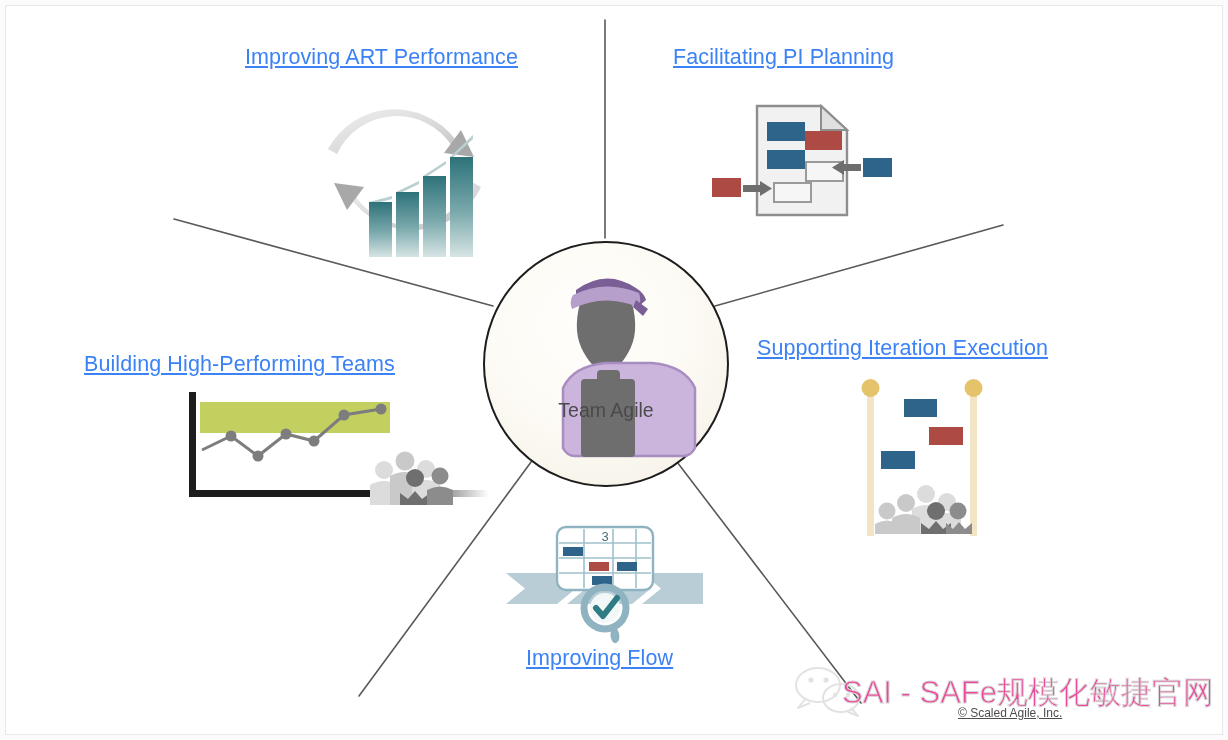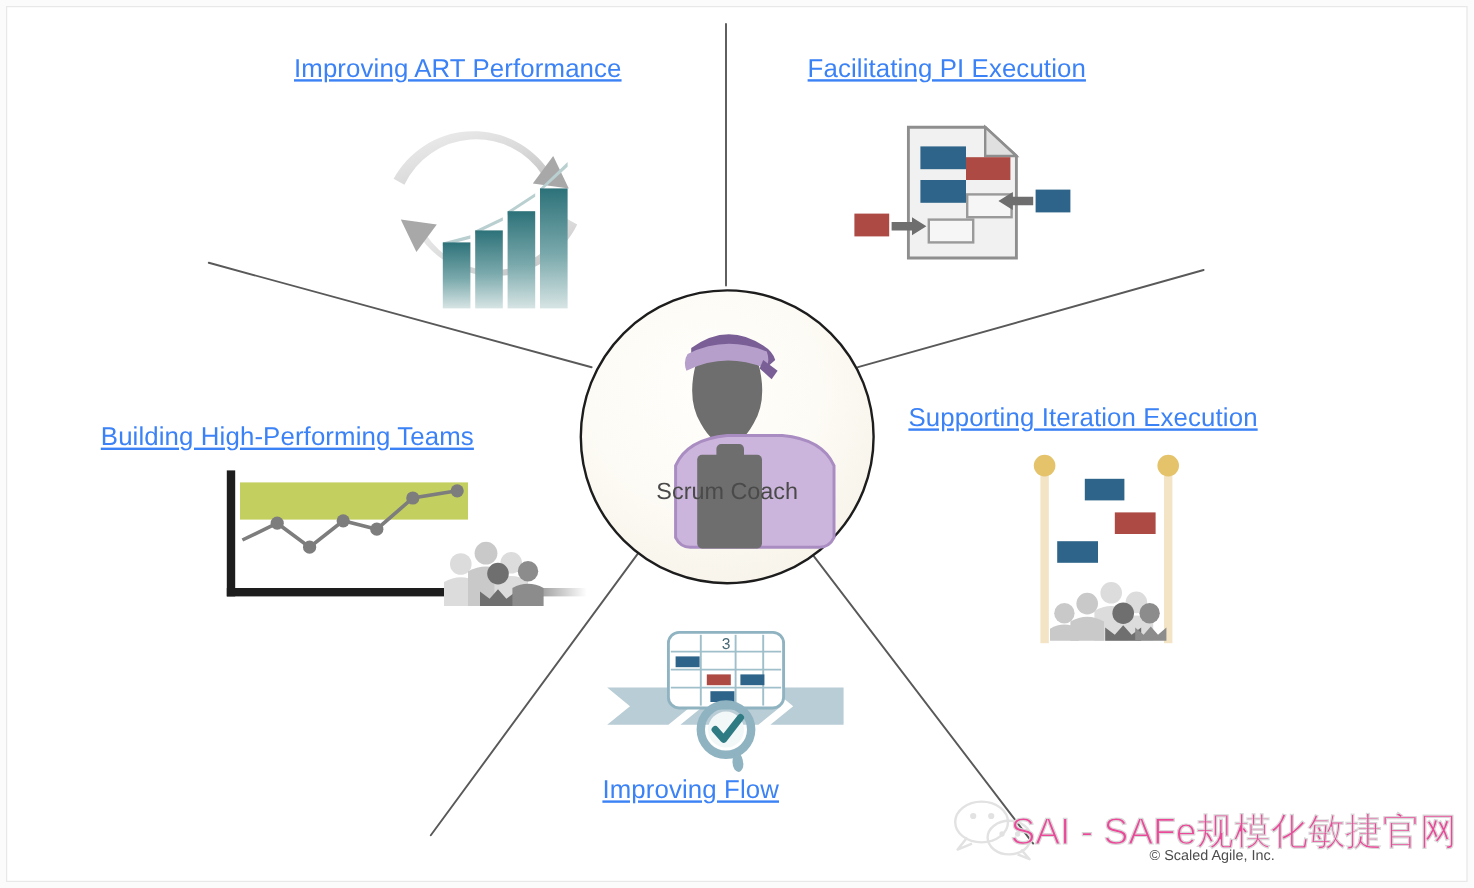--- a/index.html
+++ b/index.html
@@ -222,7 +222,7 @@
   </div>
 
   <div class="label" id="lbl-art">Improving ART Performance</div>
-  <div class="label" id="lbl-pi">Facilitating PI Execution</div>
+  <div class="label" id="lbl-pi">Facilitating PI Planning</div>
   <div class="label" id="lbl-teams">Building High-Performing Teams</div>
   <div class="label" id="lbl-iter">Supporting Iteration Execution</div>
   <div class="label" id="lbl-flow">Improving Flow</div>

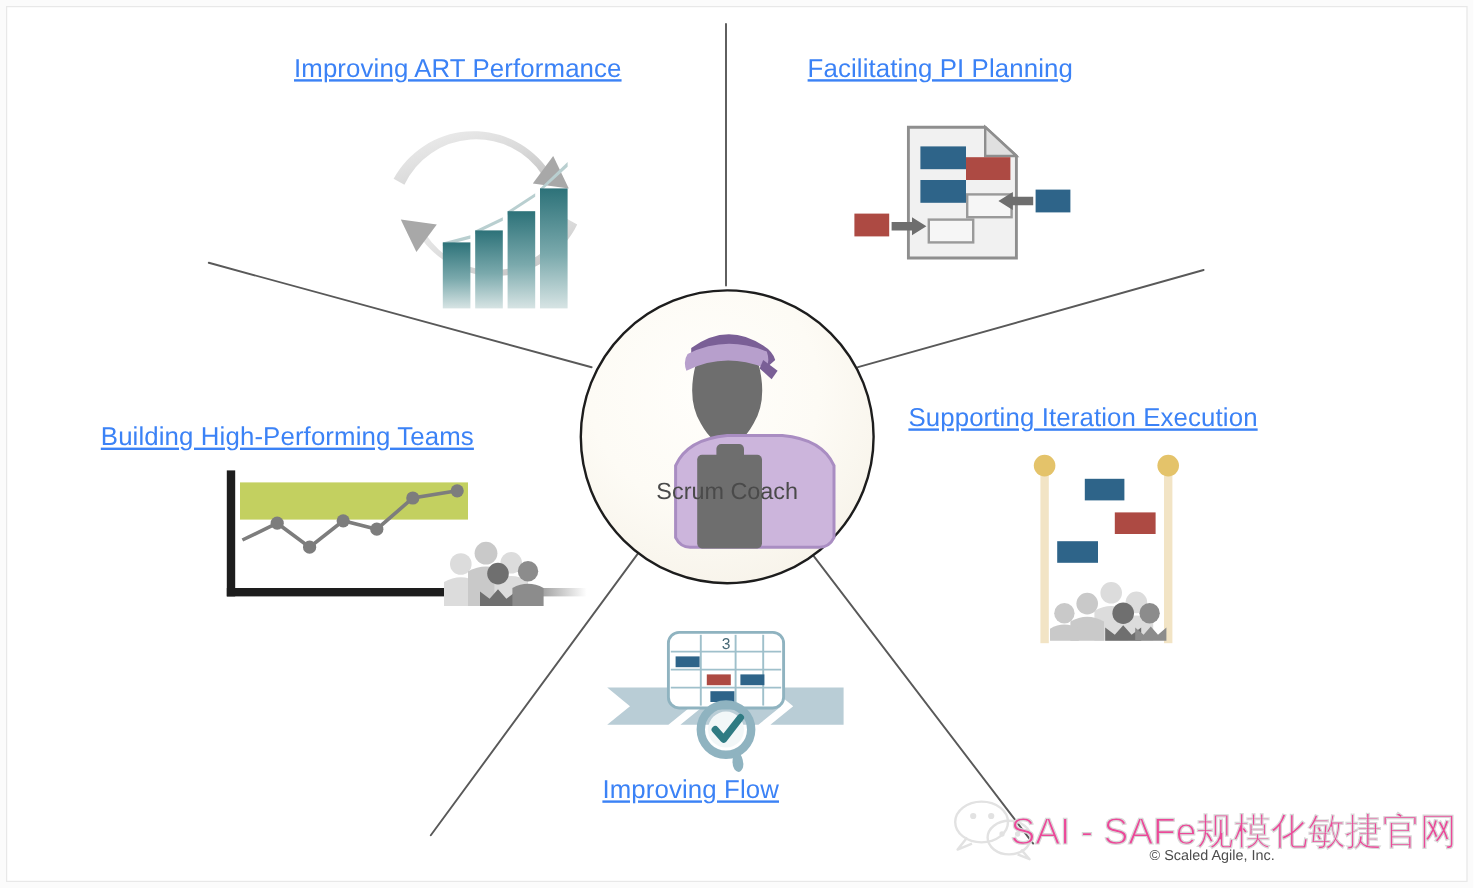--- a/index.html
+++ b/index.html
@@ -217,7 +217,7 @@
       </g>
     </svg>
     <div class="hub-text">
-      <div>Scrum Coach</div>
+      <div>Team Agile</div>
     </div>
   </div>
 

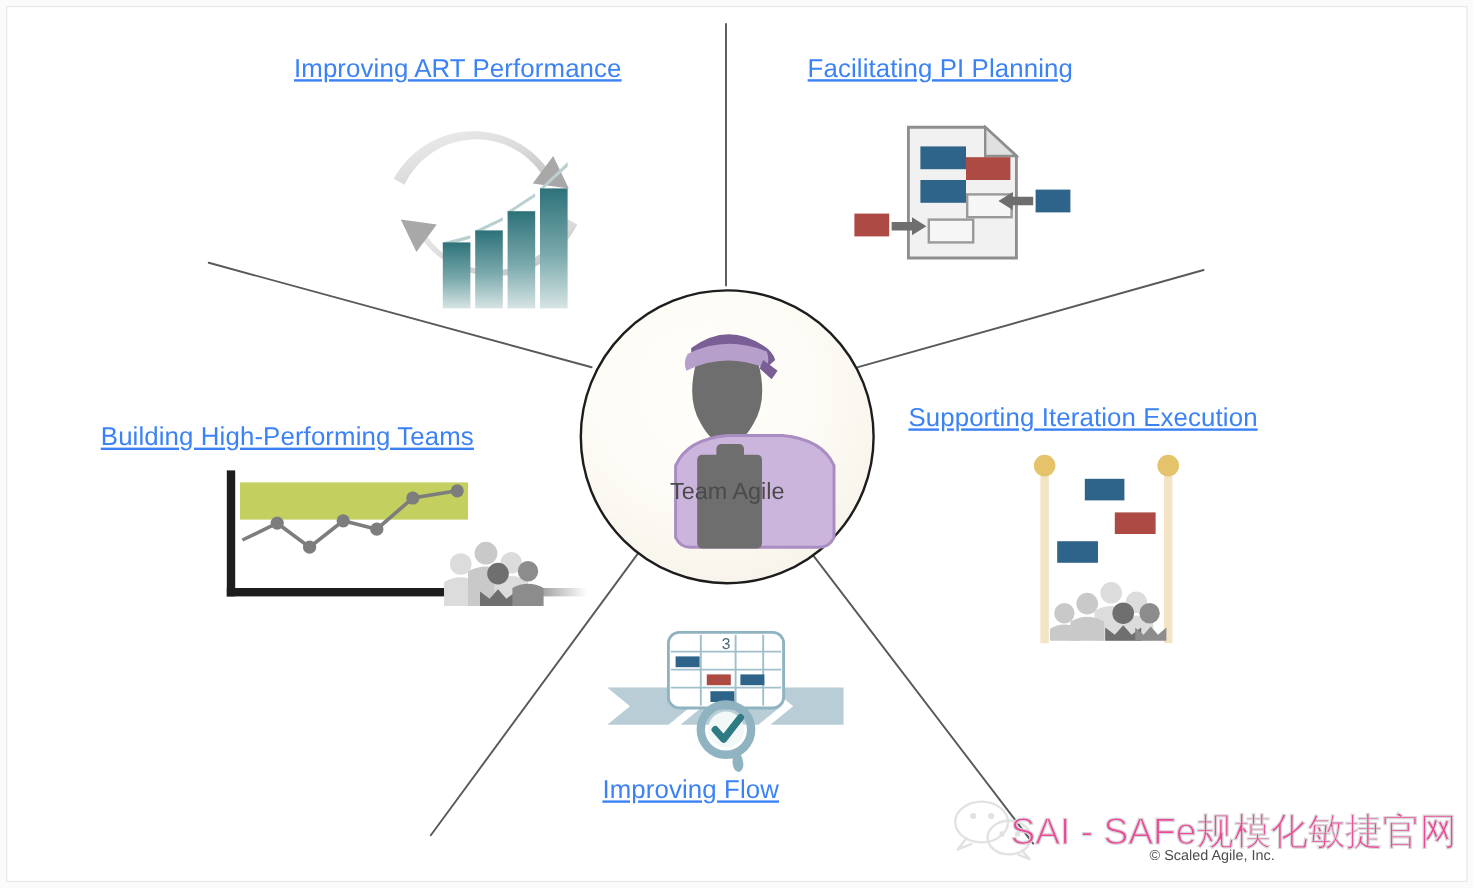--- a/index.html
+++ b/index.html
@@ -17,7 +17,7 @@
   #lbl-pi{left:667px;top:39px;}
   #lbl-teams{left:78px;top:346px;}
   #lbl-iter{left:751px;top:330px;}
-  #lbl-flow{left:496px;top:640px;}
+  #lbl-flow{left:520px;top:640px;}
 
   #hub{position:absolute;left:477px;top:235px;width:242px;height:242px;
        border-radius:50%;border:2px solid #1d1d1d;

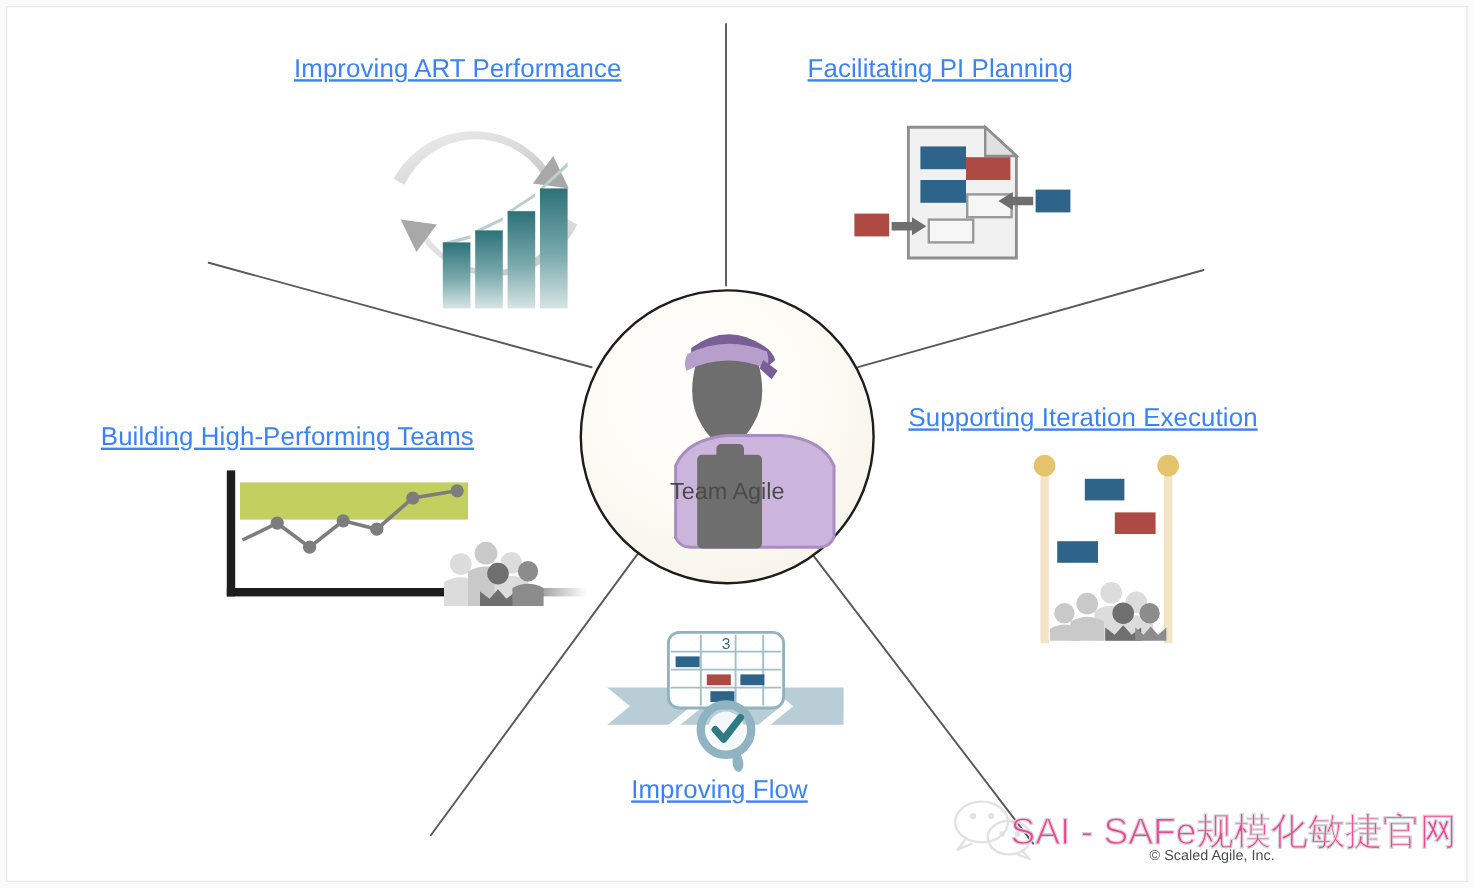--- a/index.html
+++ b/index.html
@@ -28,7 +28,7 @@
   .wm{position:absolute;white-space:nowrap;}
   #wm-main{left:836px;top:666px;font-size:31px;color:#ec4899;
            -webkit-text-stroke:1px #d8d8d8;}
-  #wm-copy{left:952px;top:700px;font-size:12px;color:#4d4d4d;}
+  #wm-copy{left:952px;top:700px;font-size:12px;color:#4d4d4d;text-decoration:underline;}
 </style>
 </head>
 <body>

